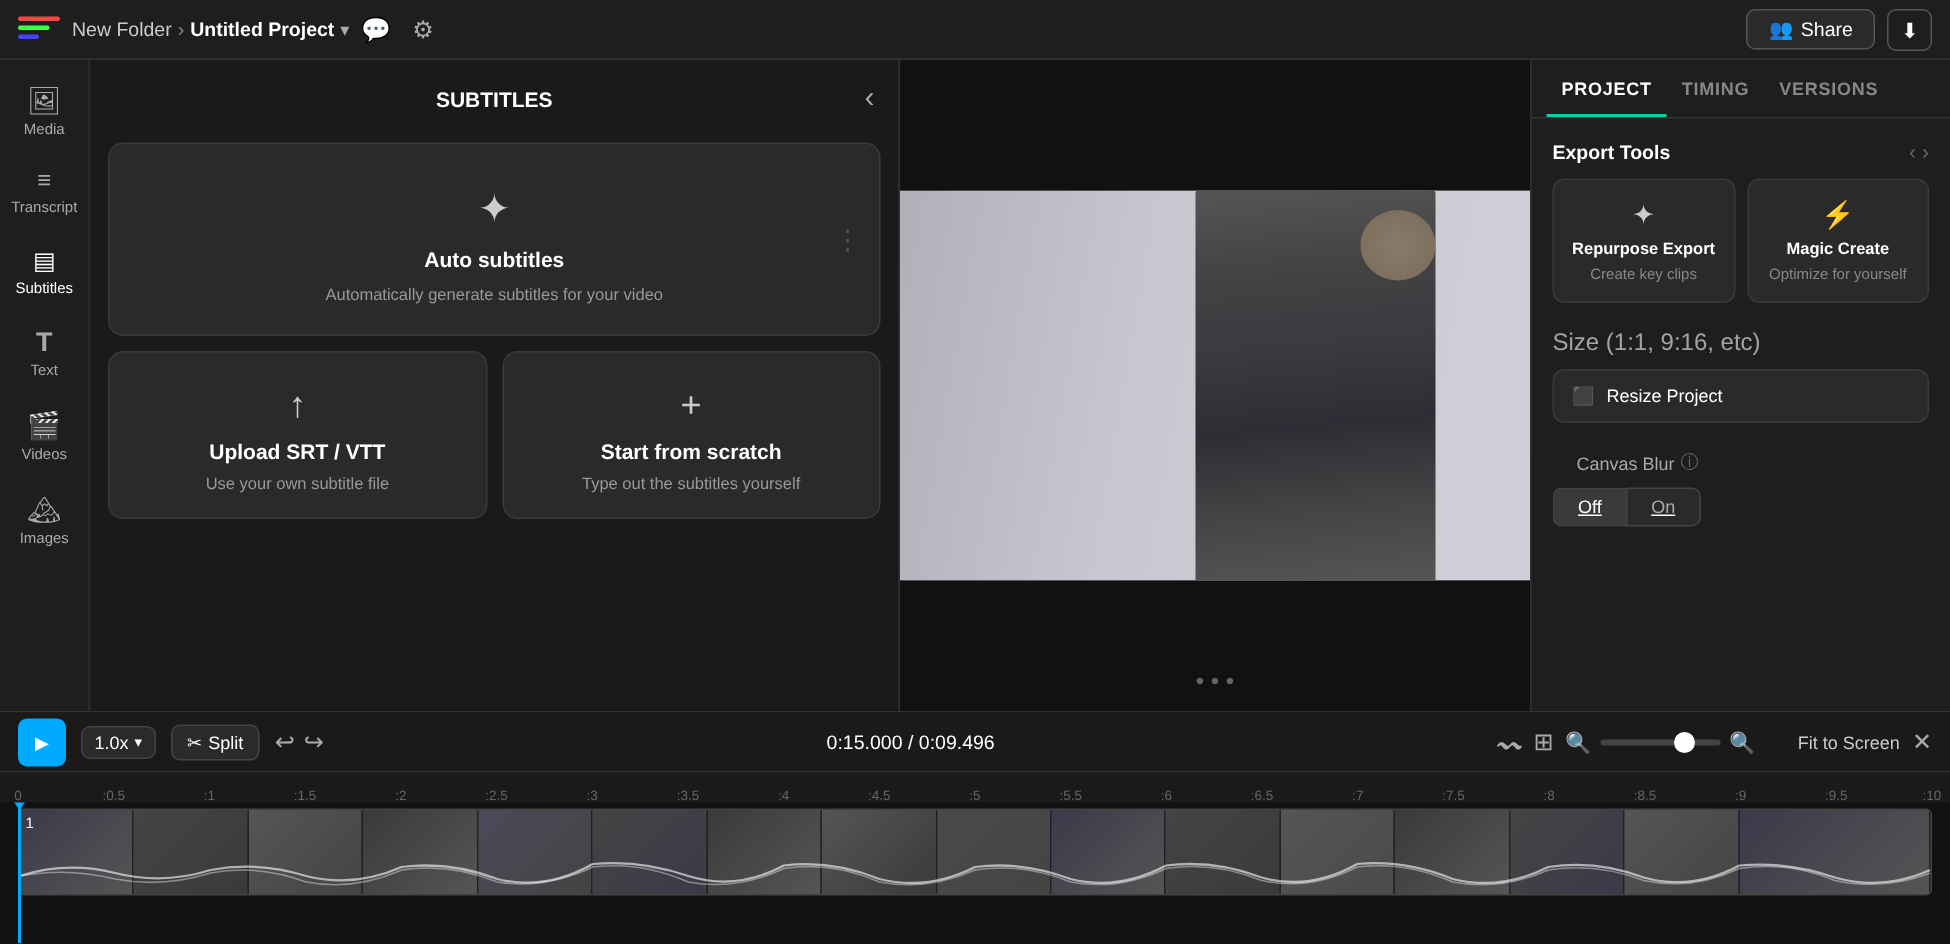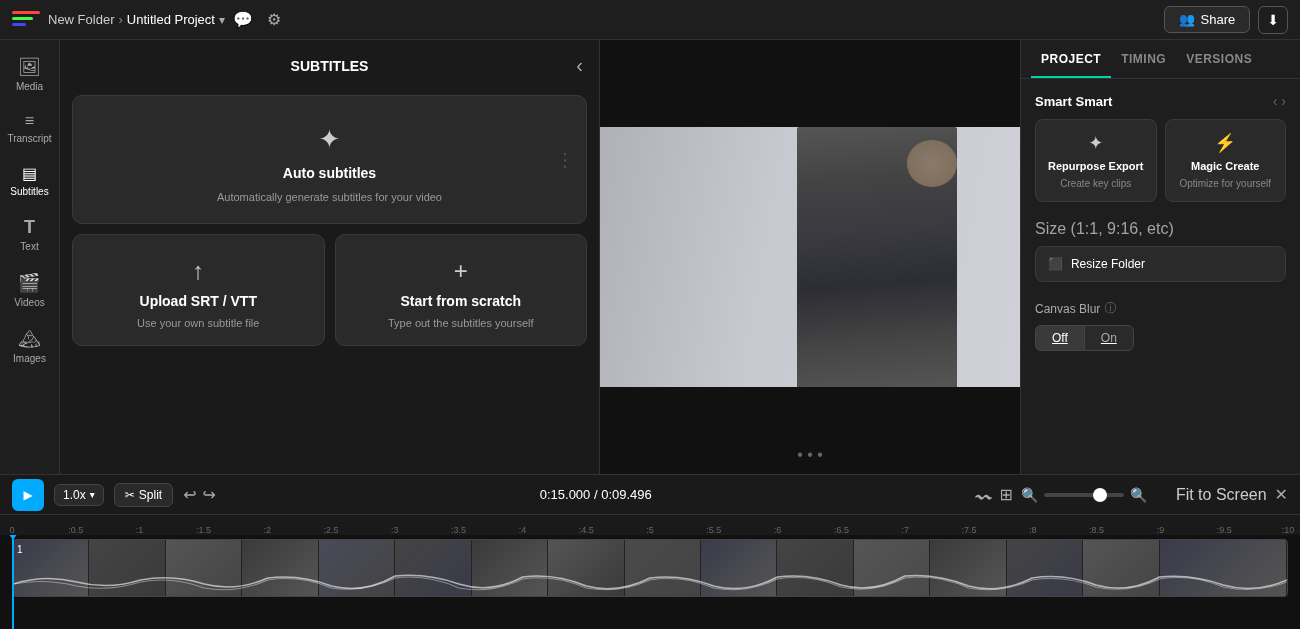--- a/index.html
+++ b/index.html
@@ -23,7 +23,7 @@
     .topbar-logo span:nth-child(3) { background: #4444ff; width: 50%; }
     .breadcrumb { display: flex; align-items: center; gap: 4px; font-size: 13px; color: #ccc; }
     .breadcrumb .sep { color: #888; }
-    .breadcrumb .project { font-weight: 400; color: #fff; }
+    .breadcrumb .project { font-weight: 700; color: #fff; }
     .topbar-icons { display: flex; align-items: center; gap: 14px; }
     .topbar-icon { color: #aaa; cursor: pointer; font-size: 16px; }
     .topbar-right { display: flex; align-items: center; gap: 8px; }

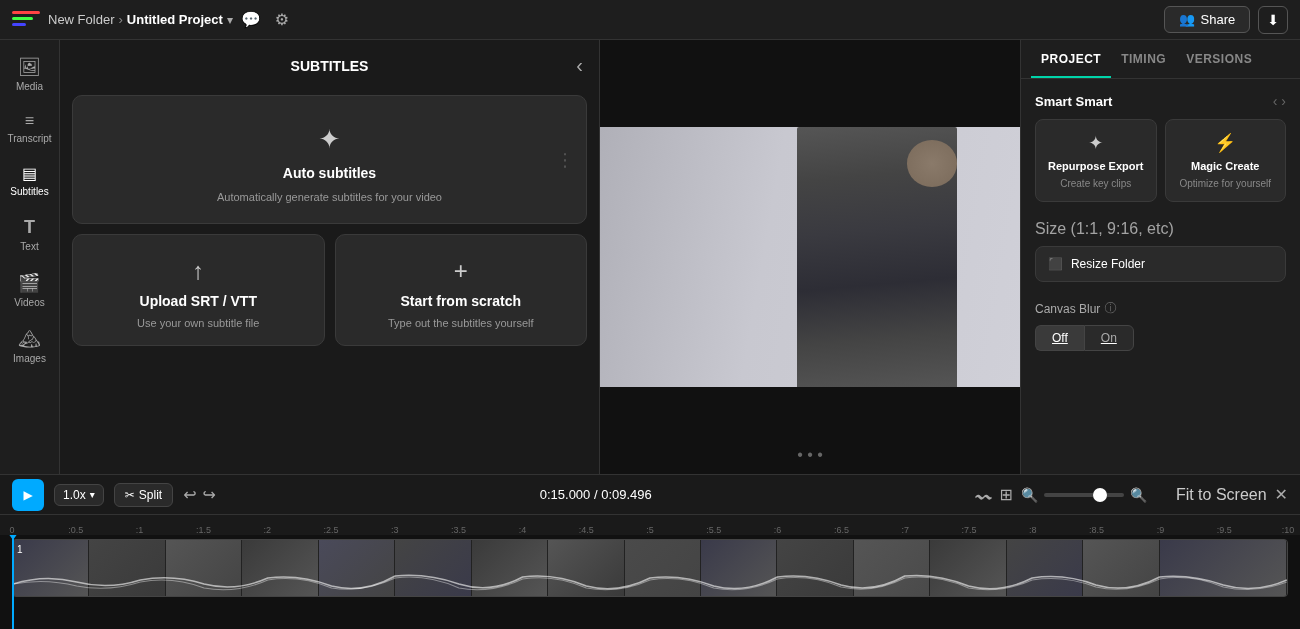--- a/index.html
+++ b/index.html
@@ -527,7 +527,7 @@
       <div class="right-tab">VERSIONS</div>
     </div>
     <div class="section-title-row">
-      <span class="section-title">Smart Smart</span>
+      <span class="section-title">Export Tools</span>
       <div class="nav-arrows">
         <span class="nav-arrow">‹</span>
         <span class="nav-arrow">›</span>

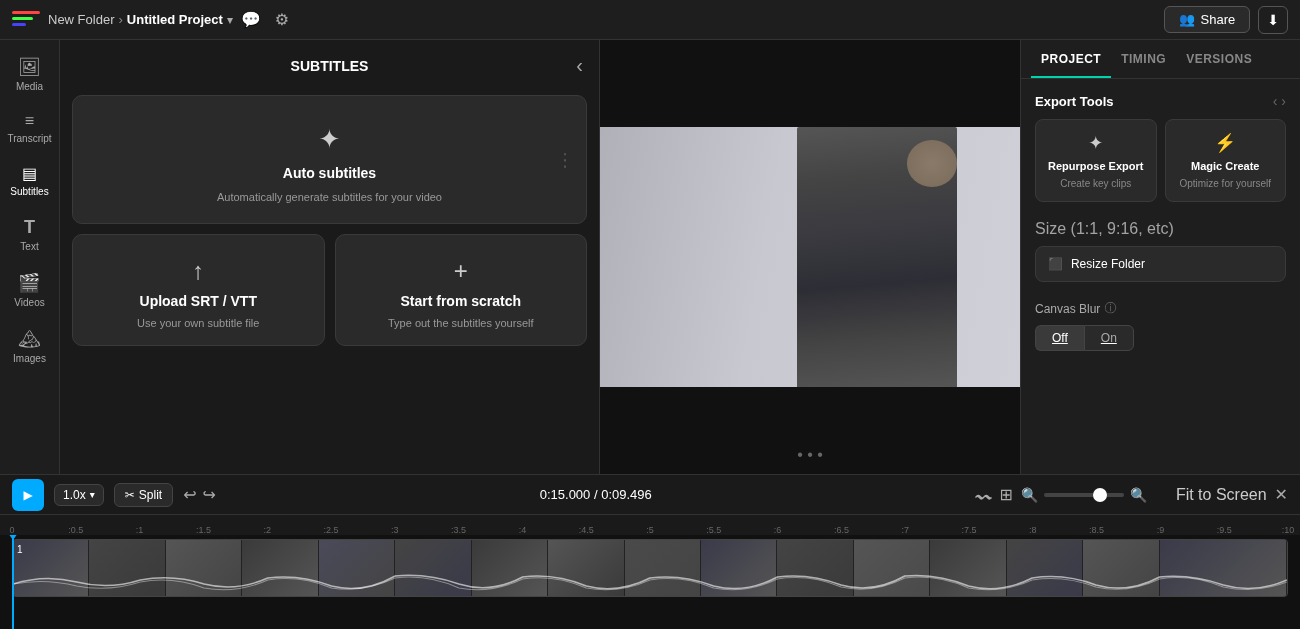--- a/index.html
+++ b/index.html
@@ -549,7 +549,7 @@
       <div class="right-section-label">Size (1:1, 9:16, etc)</div>
       <button class="resize-canvas-btn">
         <span>⬛</span>
-        <span>Resize Folder</span>
+        <span>Resize Project</span>
       </button>
     </div>
     <div class="canvas-blur-section">

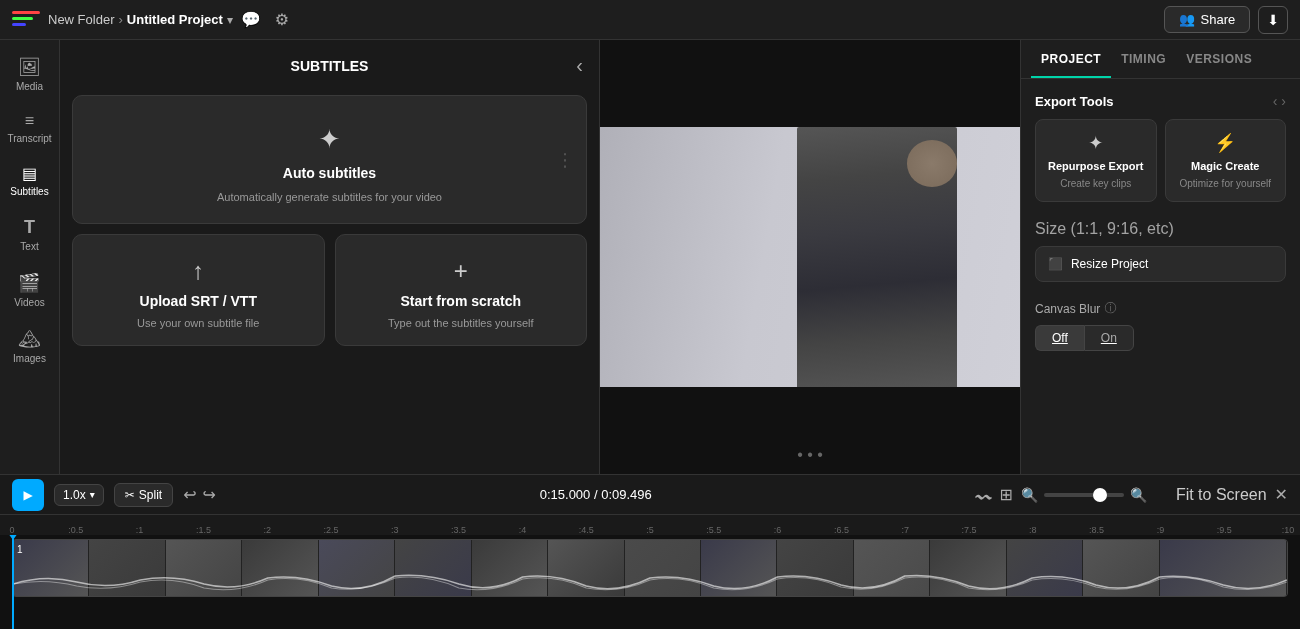--- a/index.html
+++ b/index.html
@@ -242,7 +242,7 @@
     .swatch-sm { width: 22px; height: 22px; border-radius: 3px; border: 1px solid #444; cursor: pointer; }
     .swatch-sm.selected { border: 2px solid #fff; }
     .canvas-blur-section { padding: 4px 14px 14px; }
-    .canvas-blur-label { font-size: 12px; color: #aaa; margin-bottom: 8px; display: flex; align-items: center; gap: 4px; }
+    .canvas-blur-label { font-size: 12px; color: #aaa; margin-bottom: 8px; display: flex; align-items: center; gap: 4px; margin-left: 16px; }
     .toggle-group { display: flex; gap: 0; text-decoration: underline; }
     .toggle-btn {
       padding: 5px 16px;

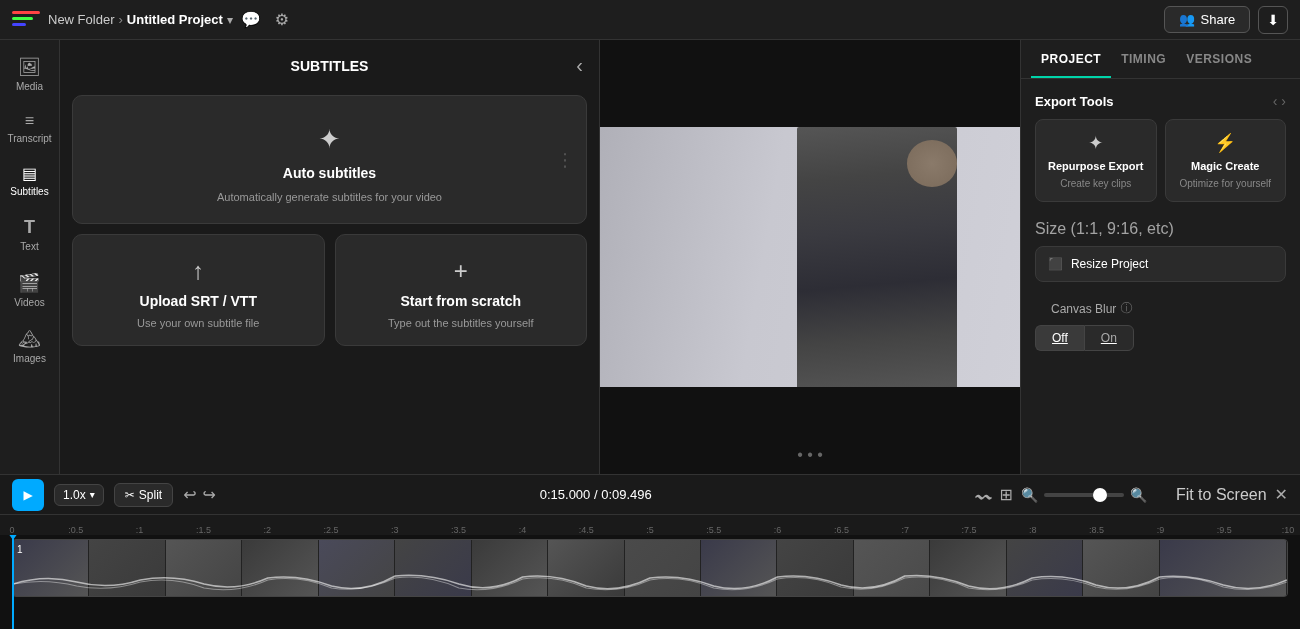--- a/index.html
+++ b/index.html
@@ -301,7 +301,7 @@
     .waveform-icon { color: #aaa; font-size: 16px; cursor: pointer; }
     .fit-screen-btn {
       background: transparent; border: none;
-      color: #ccc; font-size: 16px; cursor: pointer;
+      color: #ccc; font-size: 12px; cursor: pointer;
       display: flex; align-items: center; gap: 4px; padding-left: 20px;
     }
     .zoom-slider-area { display: flex; align-items: center; gap: 6px; }

